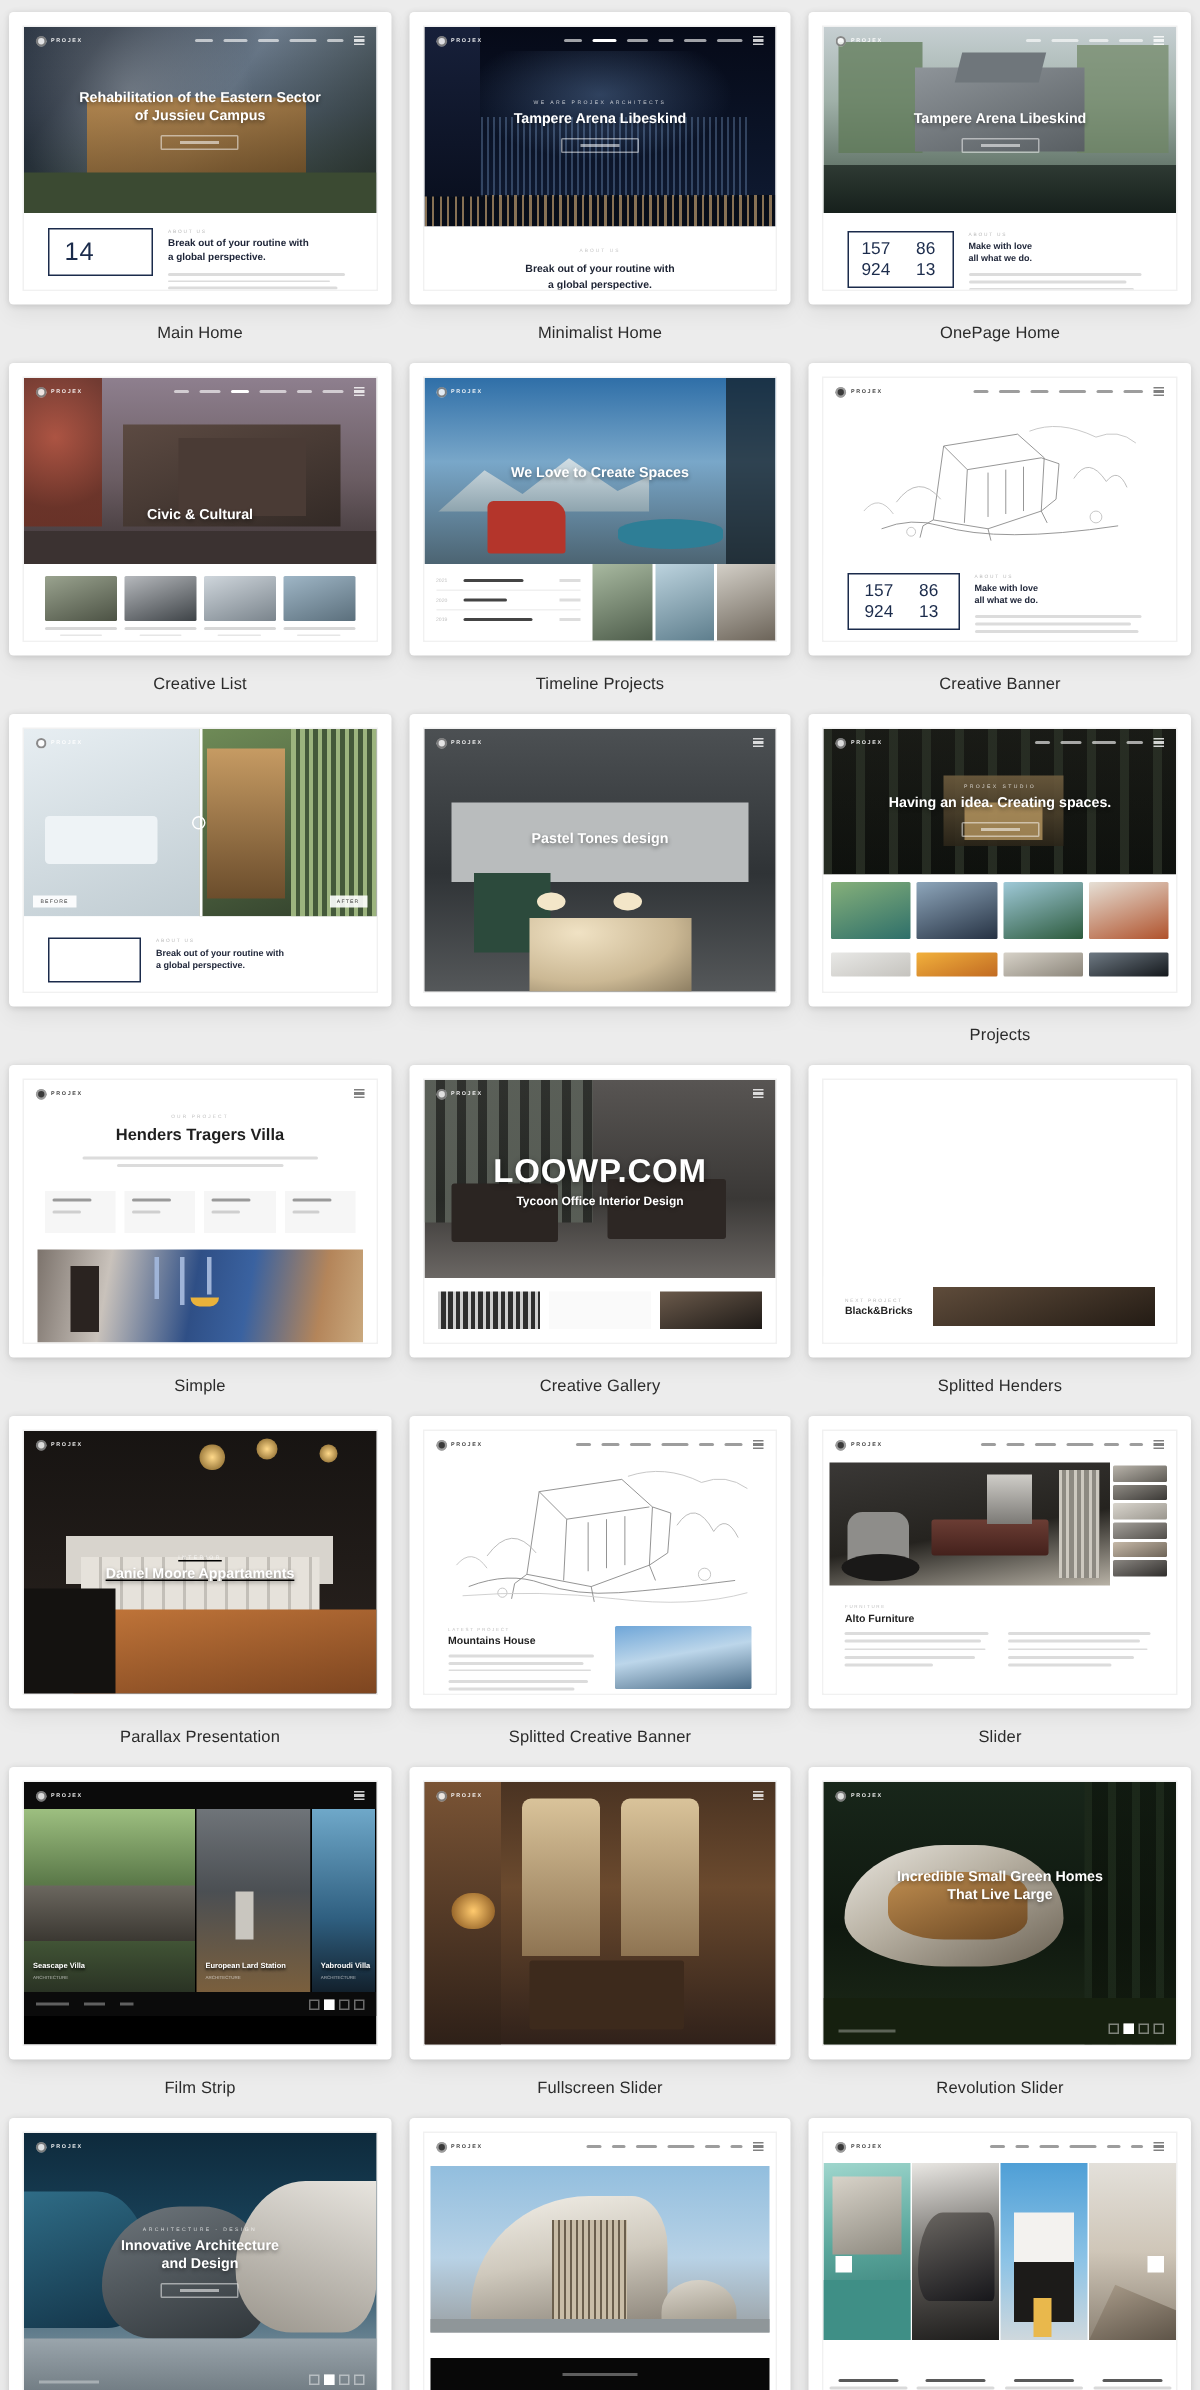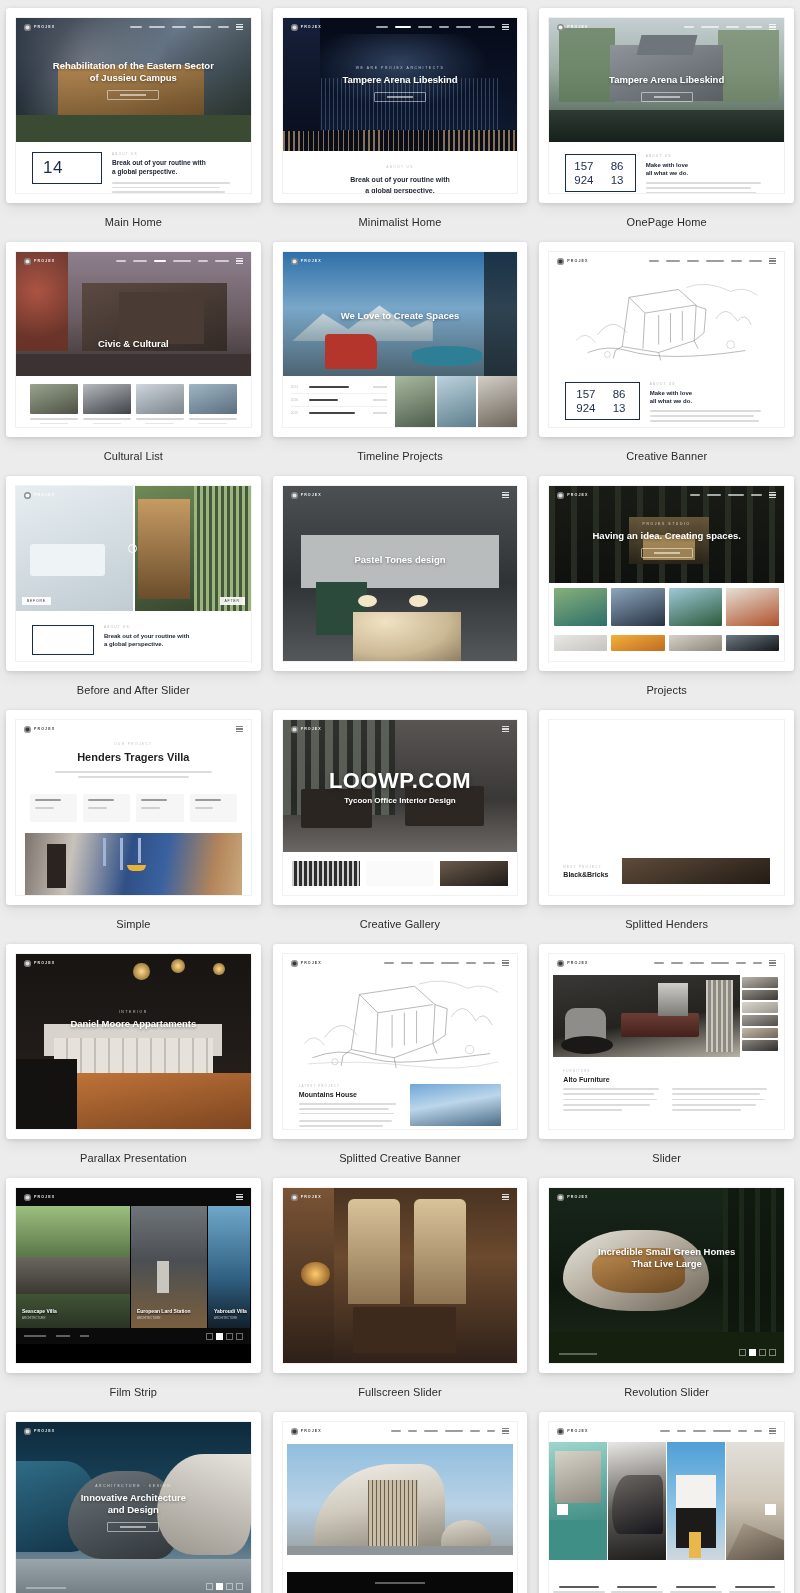--- a/index.html
+++ b/index.html
@@ -437,7 +437,7 @@
         </div>
       </div>
     </div>
-    <div class="demo-label">Cultural List</div>
+    <div class="demo-label">Creative List</div>
   </div>
 
   <div class="demo-cell">

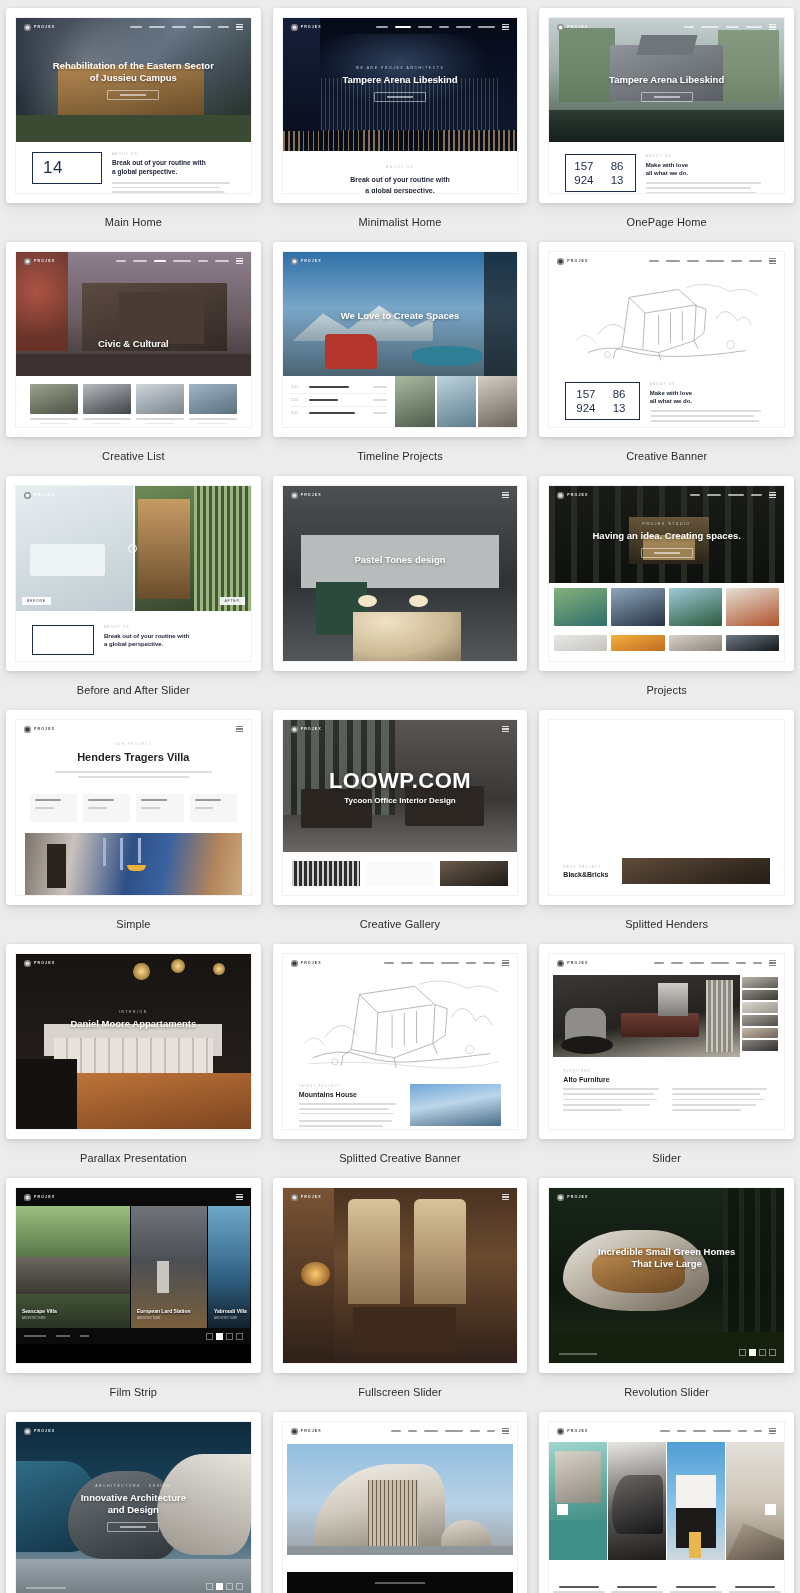--- a/index.html
+++ b/index.html
@@ -608,7 +608,6 @@
         </div>
       </div>
     </div>
-    <div class="demo-label">Before and After Slider</div>
   </div>
 
   <div class="demo-cell">

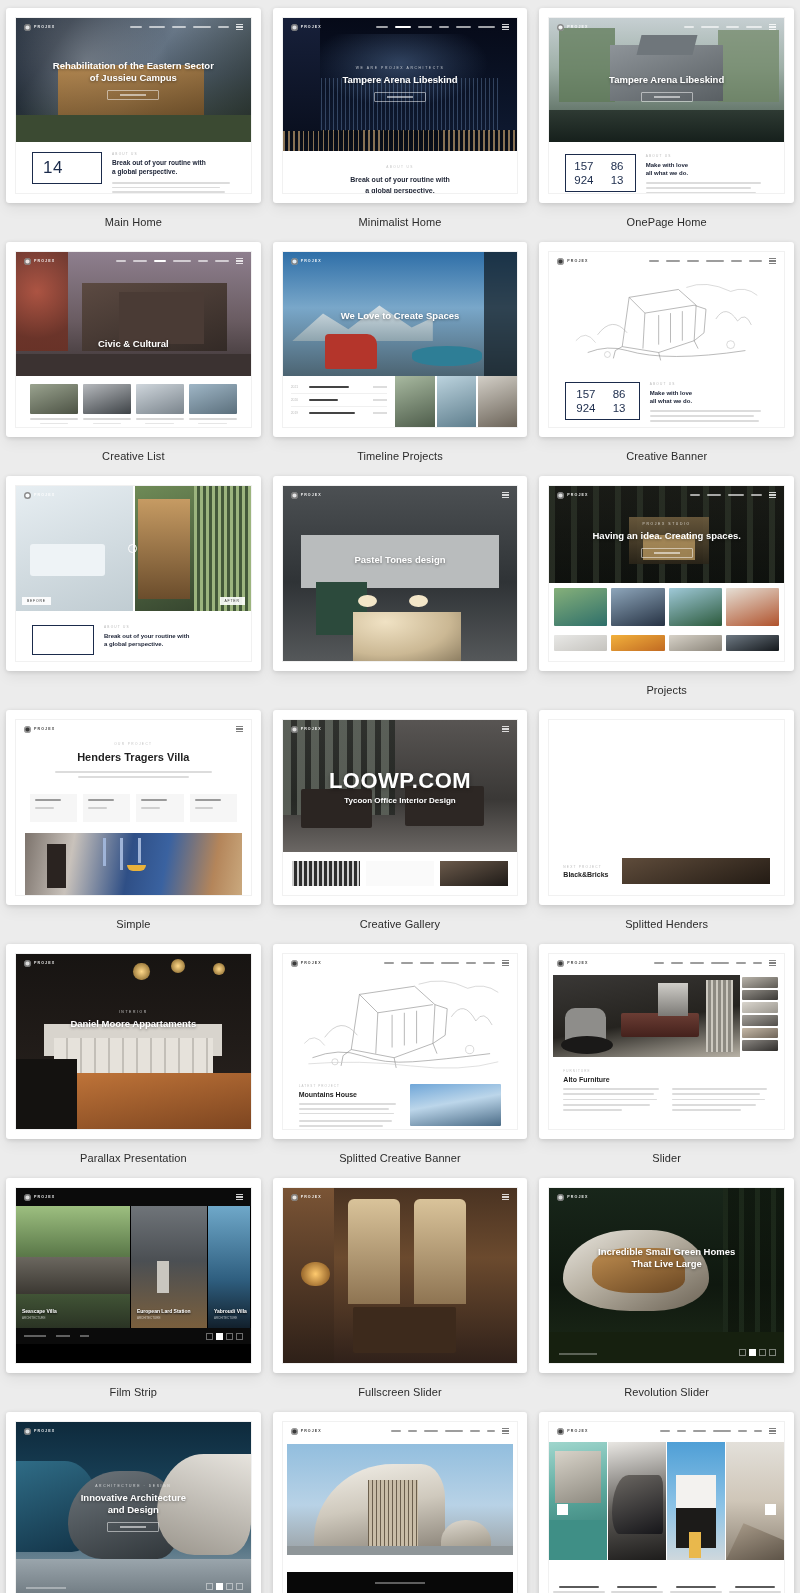--- a/index.html
+++ b/index.html
@@ -820,7 +820,7 @@
               <div class="brand-name">PROJEX</div>
             </div>
           </div>
-          <div class="hero-center" style="top:56px;">
+          <div class="hero-center" style="top:82px;text-decoration:underline;">
             <div class="eyebrow">INTERIOR</div>
             <div class="hero-title sm">Daniel Moore Appartaments</div>
           </div>

